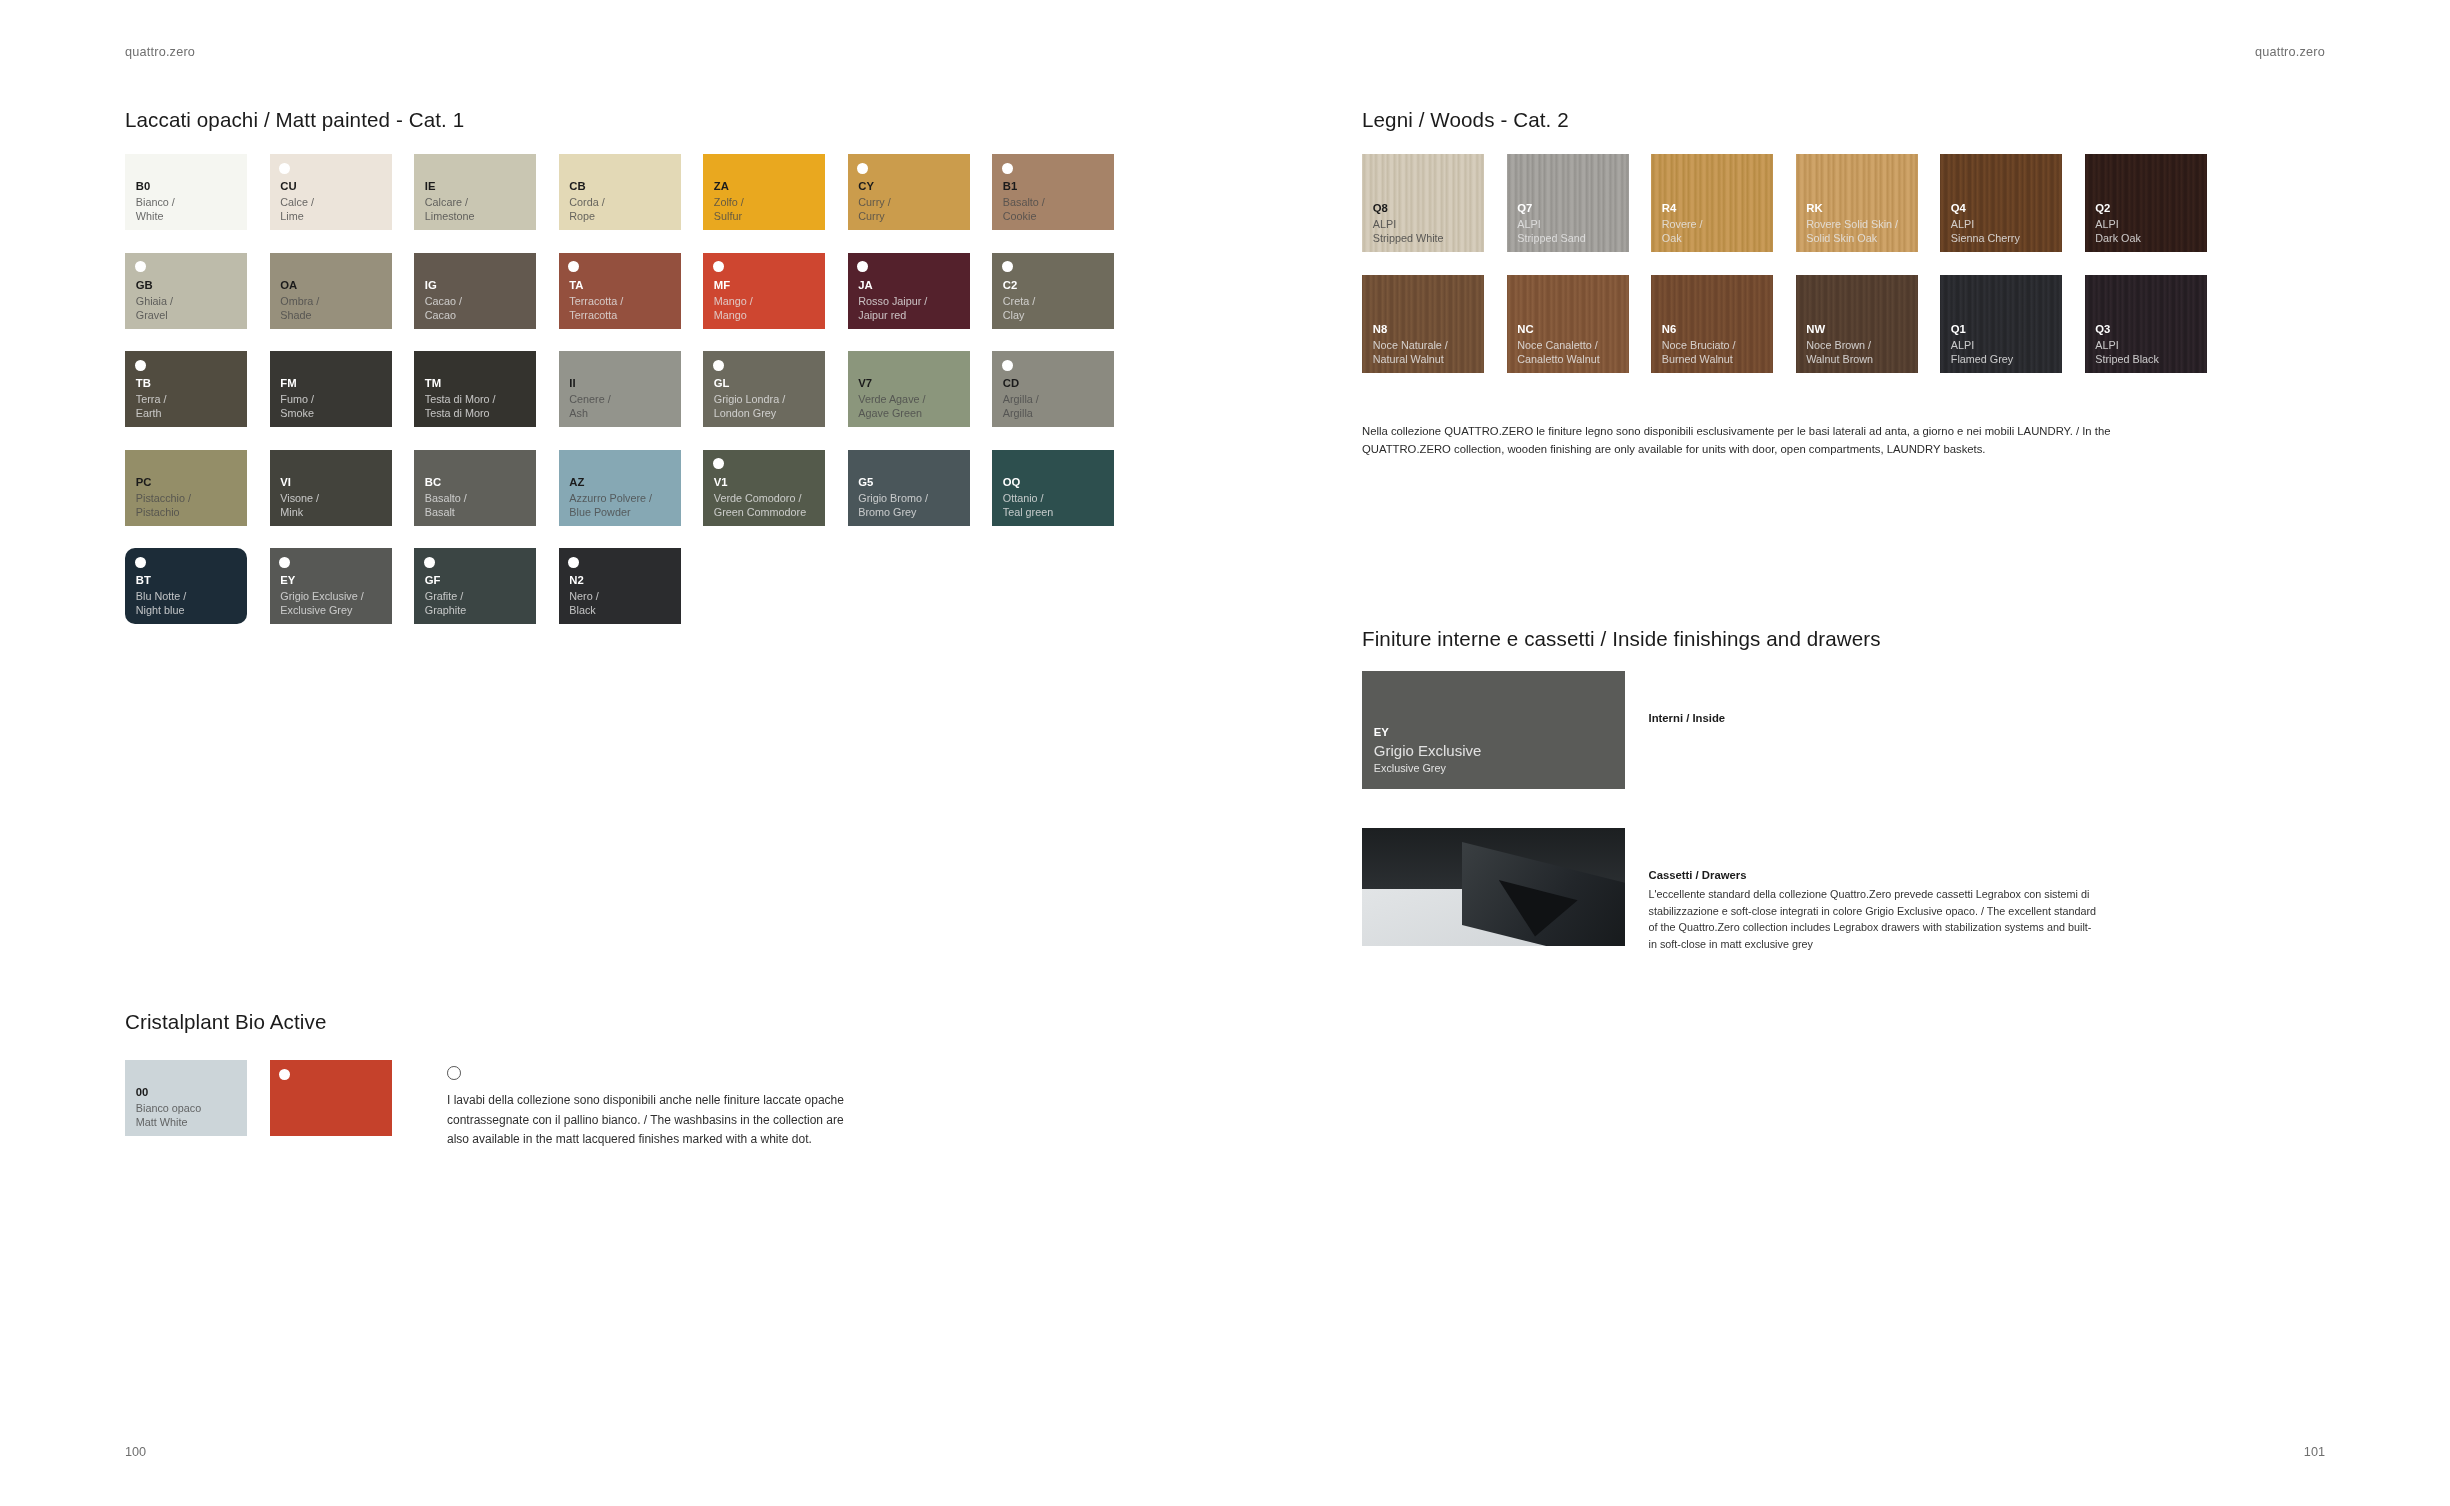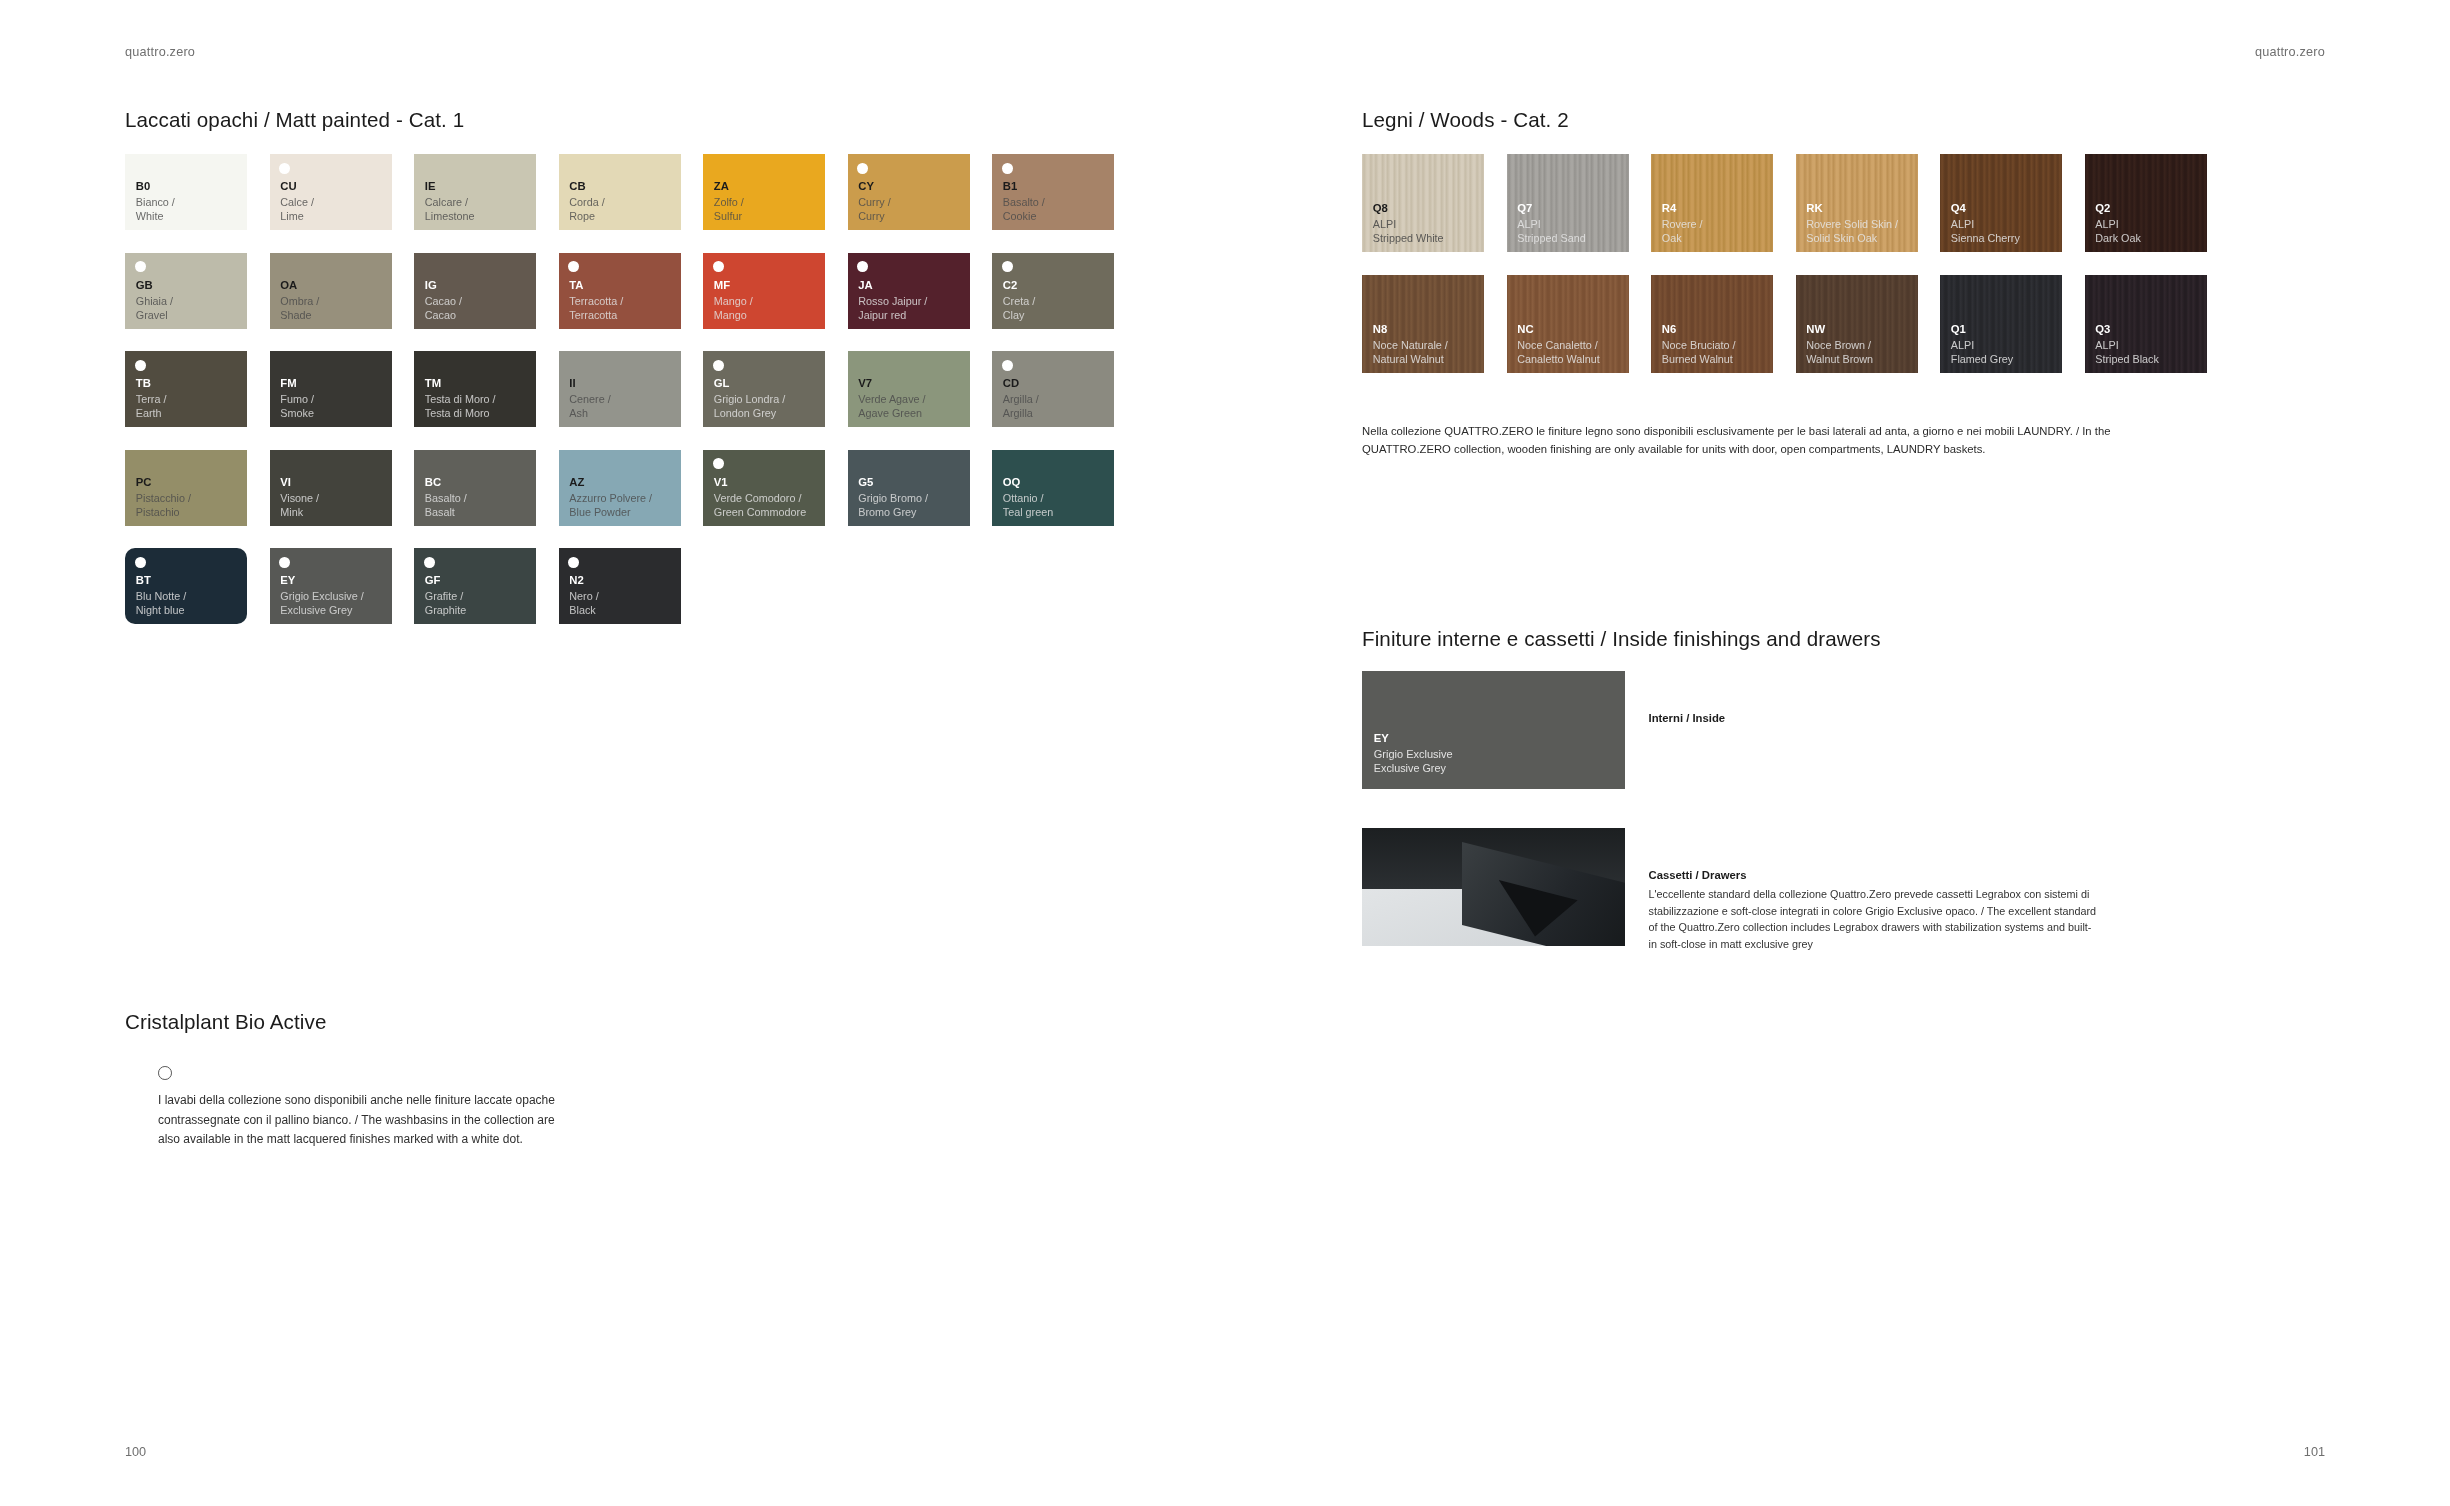--- a/index.html
+++ b/index.html
@@ -486,7 +486,7 @@
           <div class="fin-img" style="background: rgb(90, 91, 88);">
             <div style="position: absolute; left: 11.8px; bottom: 13.7px; line-height: 1.32;">
               <span style="display:block;font-size:11.3px;font-weight:700;color:#fff;margin-bottom:1px;">EY</span>
-              <span style="display:block;font-size:11px;color:#e2e2e2;">Grigio Exclusive</span>
+              <span style="display:block;font-size:15px;color:#e2e2e2;">Grigio Exclusive</span>
               <span style="display:block;font-size:10.8px;color:#e2e2e2;">Exclusive Grey</span>
             </div>
           </div>

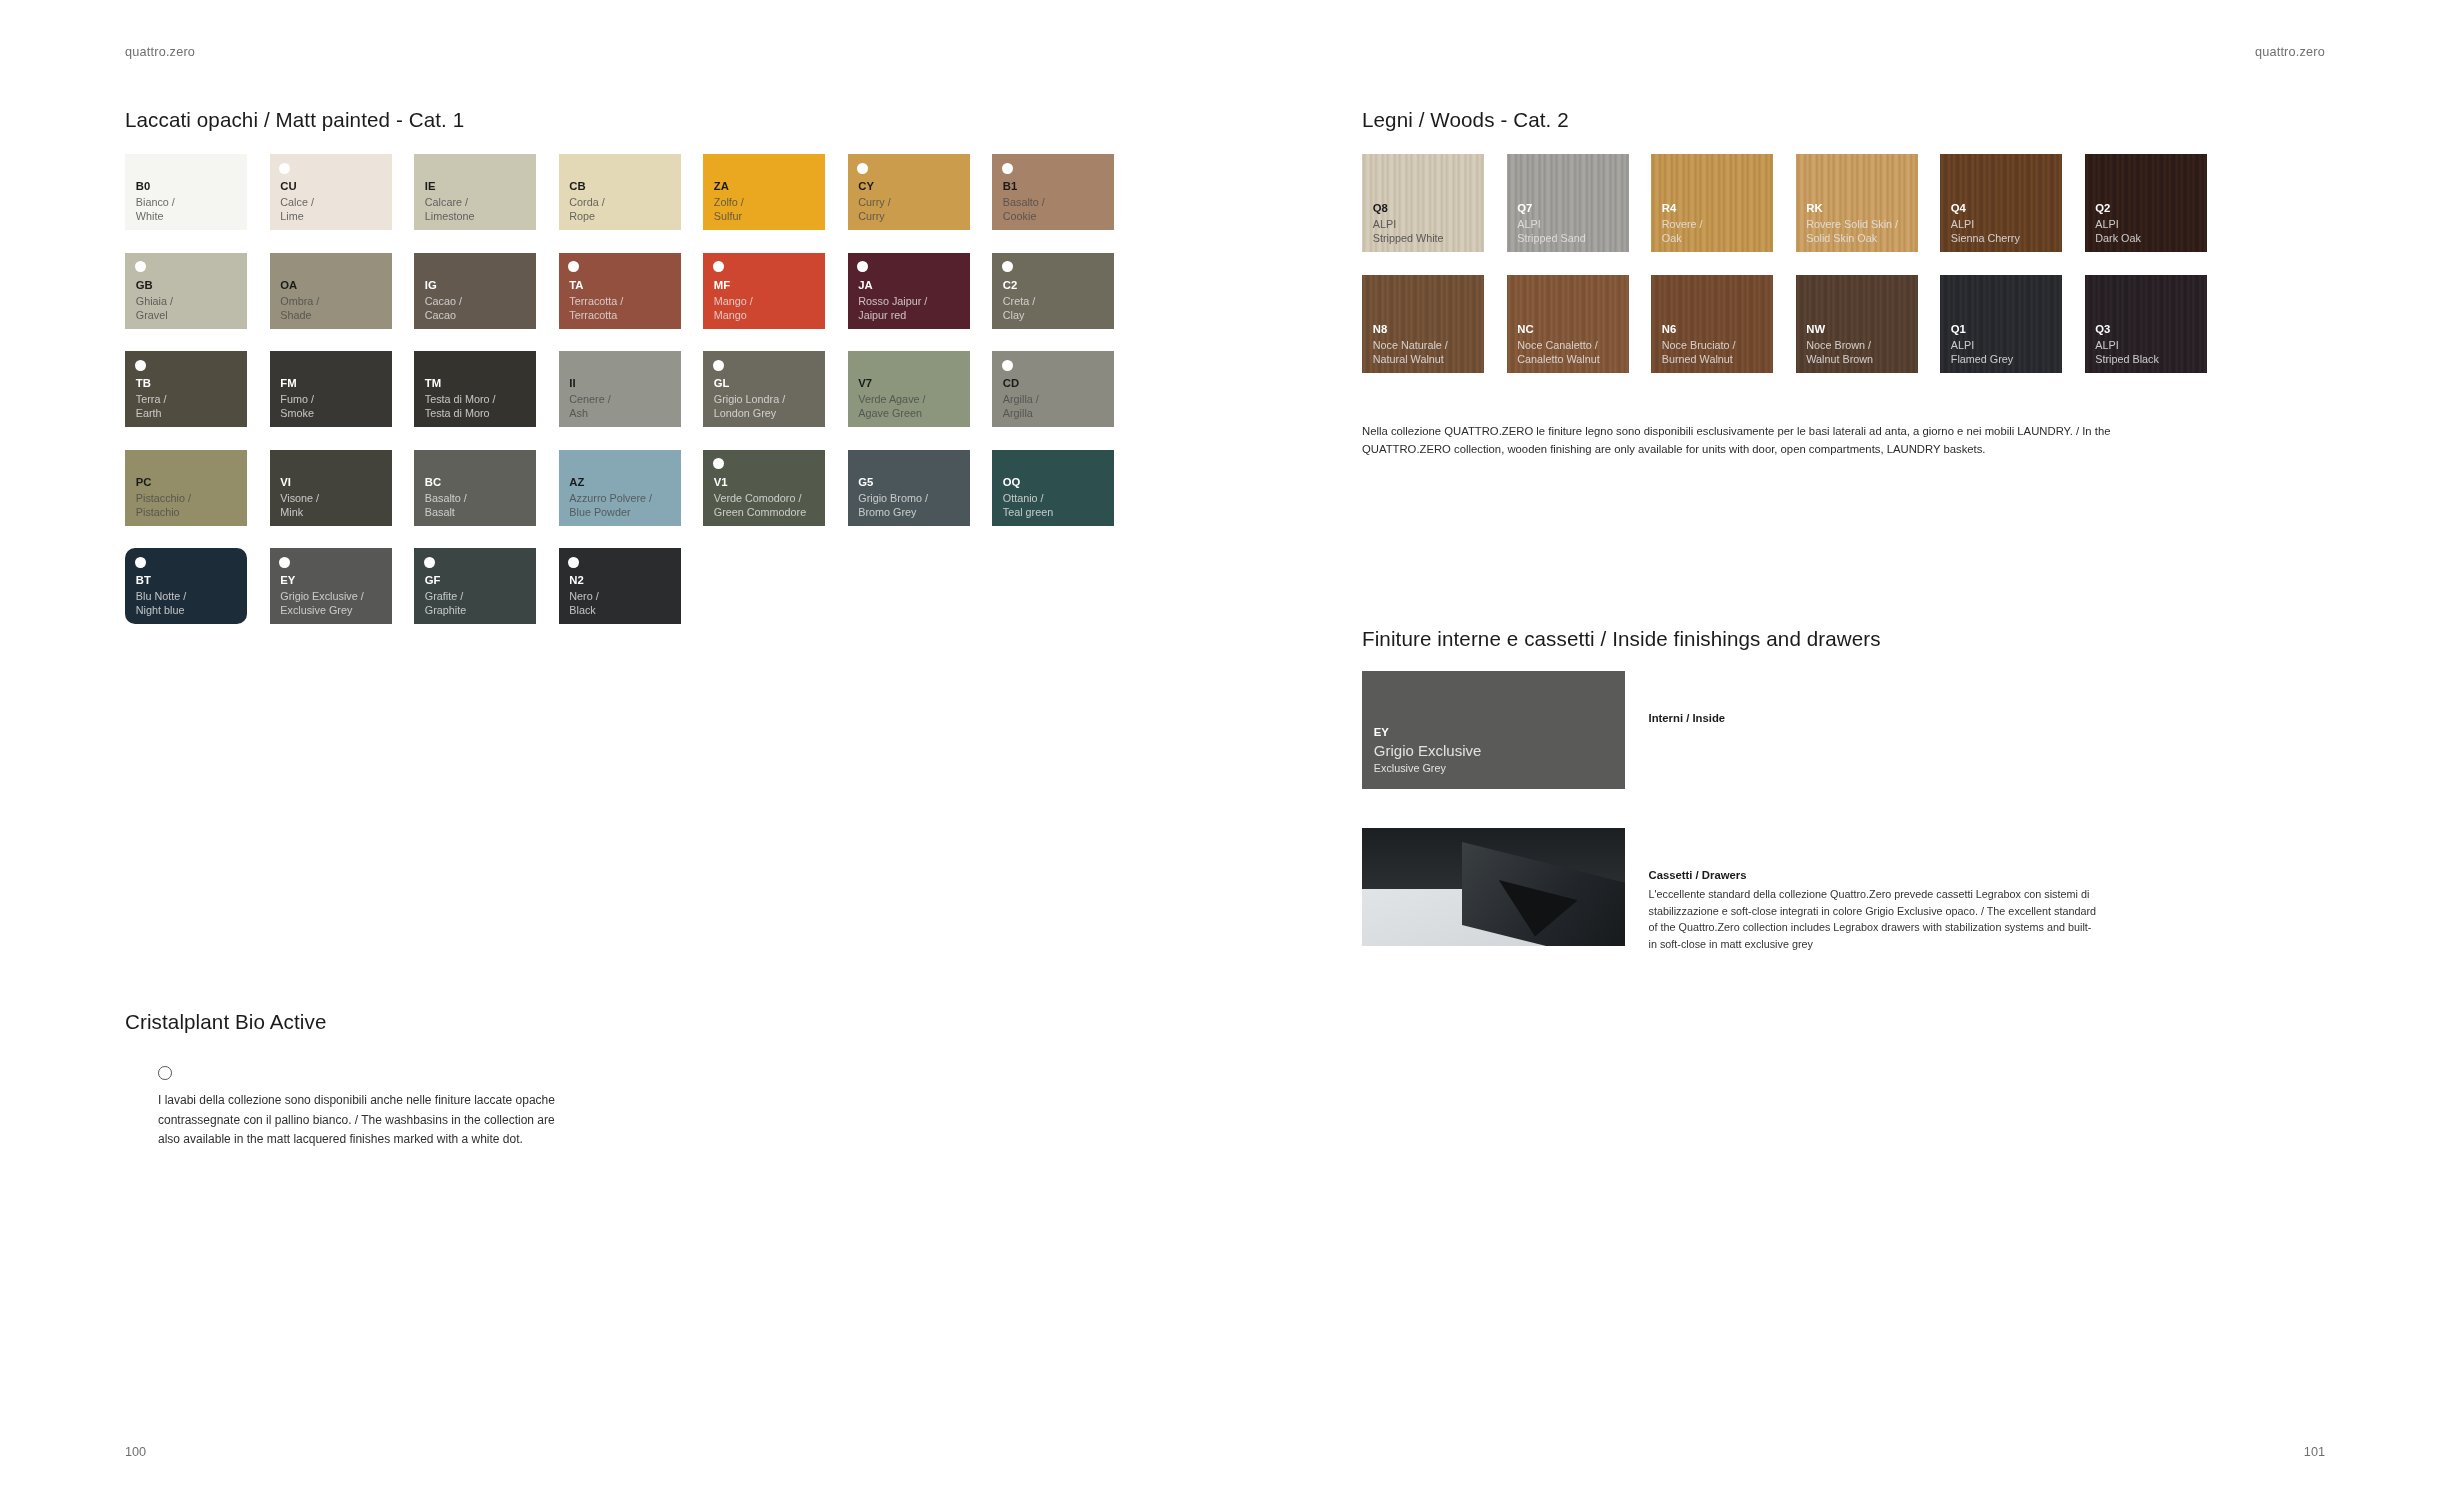--- a/index.html
+++ b/index.html
@@ -366,6 +366,18 @@
     <div class="sec-title" style="position:absolute;top:1010px;left:0;">Cristalplant Bio Active</div>
 
     <div class="cp-wrap" style="position:absolute;top:1060px;left:0;">
+      <div class="grid" id="cp-grid">
+          <div class="sw light" style="background: rgb(204, 213, 217);">
+            <div class="meta">
+              <span class="code">00</span>
+              <span class="nm">Bianco opaco</span>
+              <span class="nm">Matt White</span>
+            </div>
+          </div>
+          <div class="sw dark" style="background: rgb(197, 65, 43);">
+            <span class="dot"></span>
+          </div>
+        </div>
       <div class="cp-note">
         <div class="ring"></div>
         <p>I lavabi della collezione sono disponibili anche nelle finiture laccate opache contrassegnate con il pallino bianco. / The washbasins in the collection are also available in the matt lacquered finishes marked with a white dot.</p>

